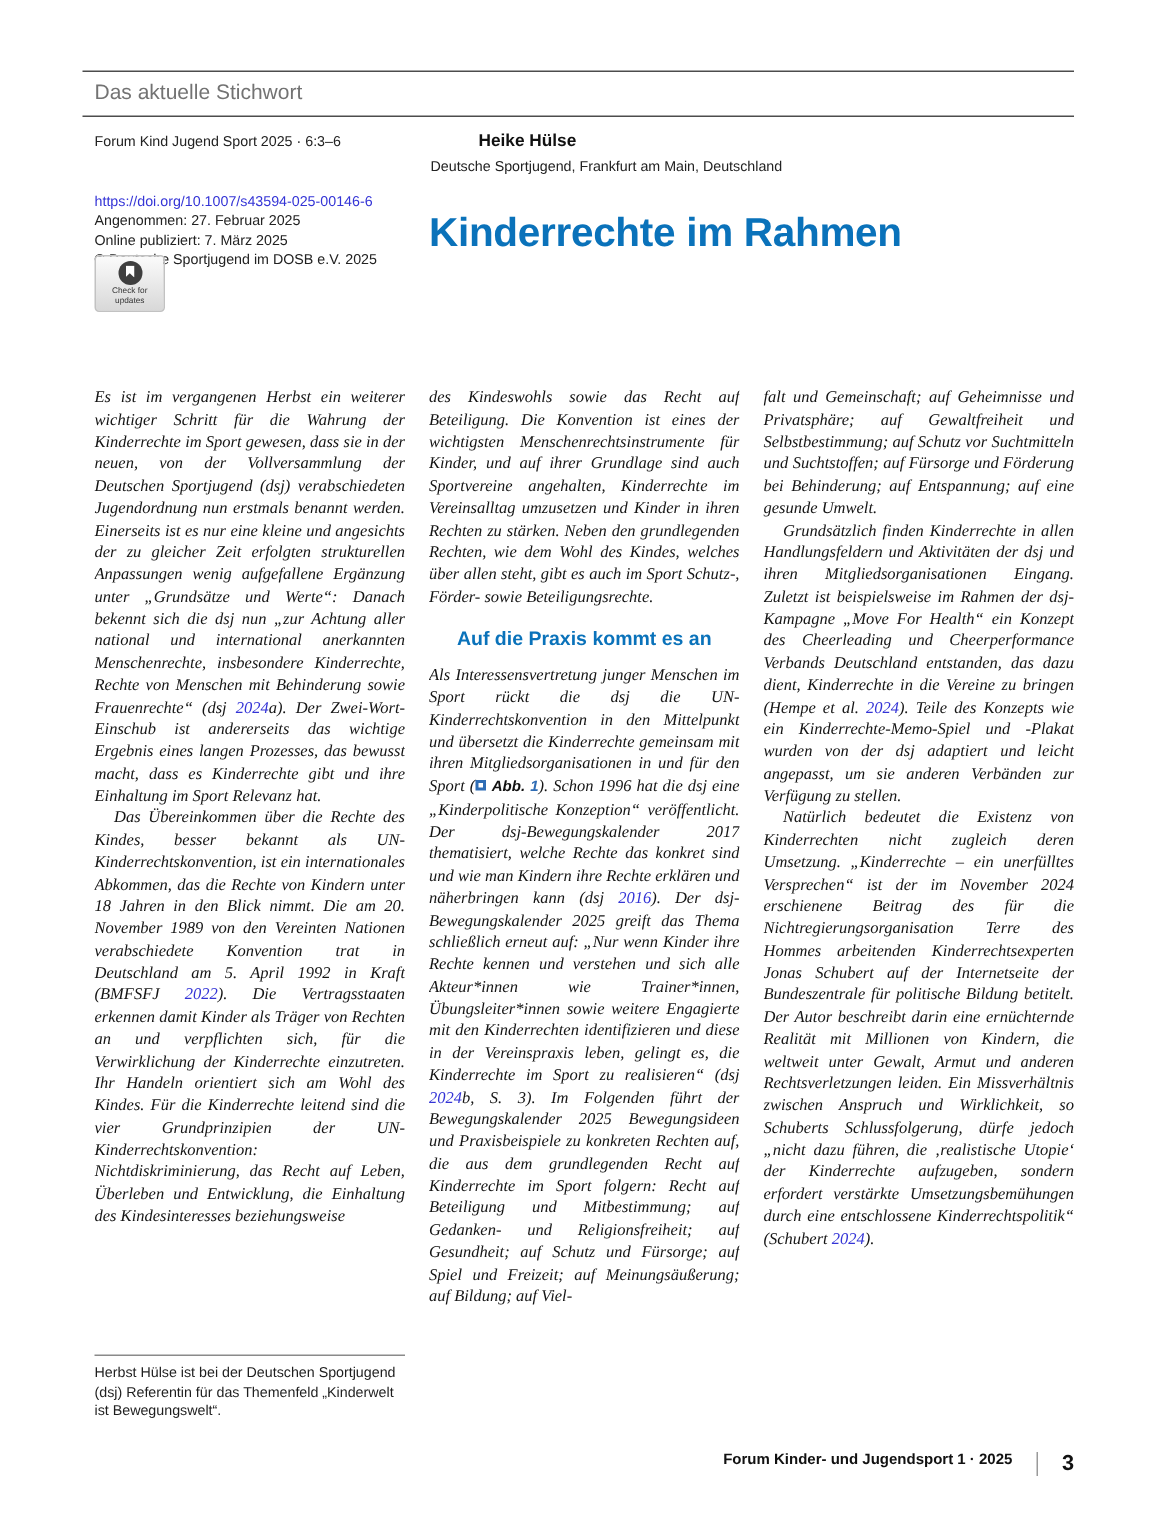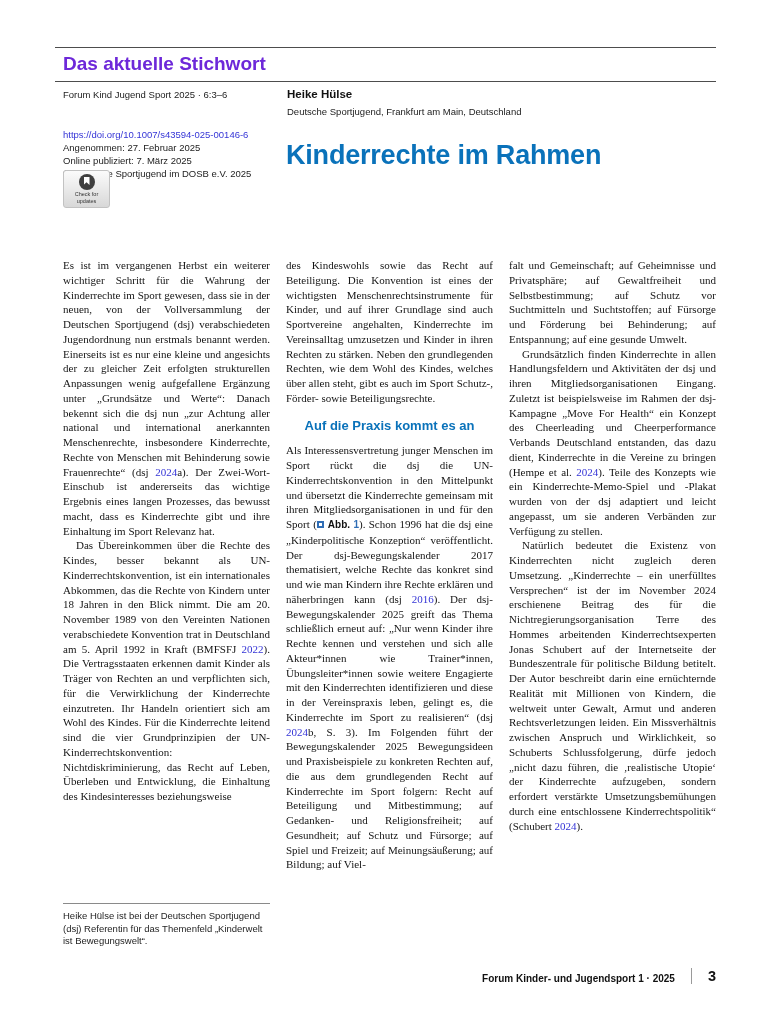--- a/index.html
+++ b/index.html
@@ -21,7 +21,7 @@
     padding: 5px 0 6px 8px;
   }
   .section-band .label {
-    font-size: 19px; font-weight: bold; color: #6d28d9;
+    font-size: 14px; font-weight: normal; color: #737373;
   }
 
   

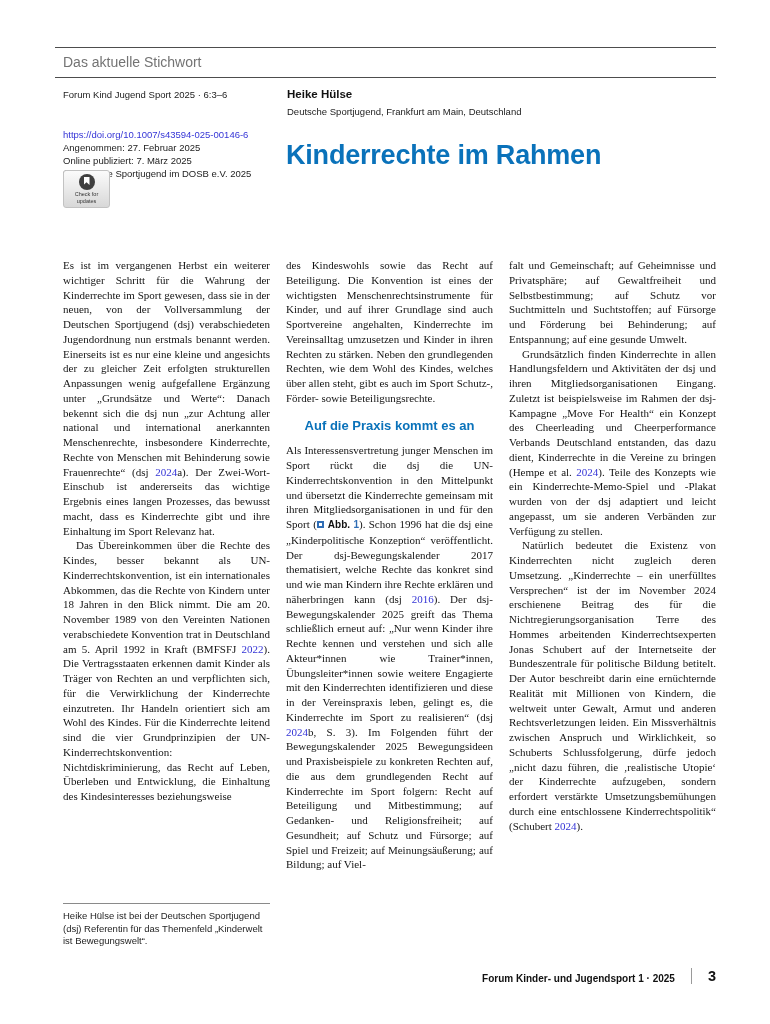--- a/index.html
+++ b/index.html
@@ -53,7 +53,7 @@
 
   
   .author-block { position: absolute; left: 287px; top: 88px; width: 420px; }
-  .author-name { font-size: 11.5px; font-weight: bold; color: #111; }
+  .author-name { font-size: 11.5px; font-weight: bold; color: #111; margin-left: 32px; }
   .author-affil { font-size: 9.5px; color: #222; margin-top: 6px; }
 
   .article-title {

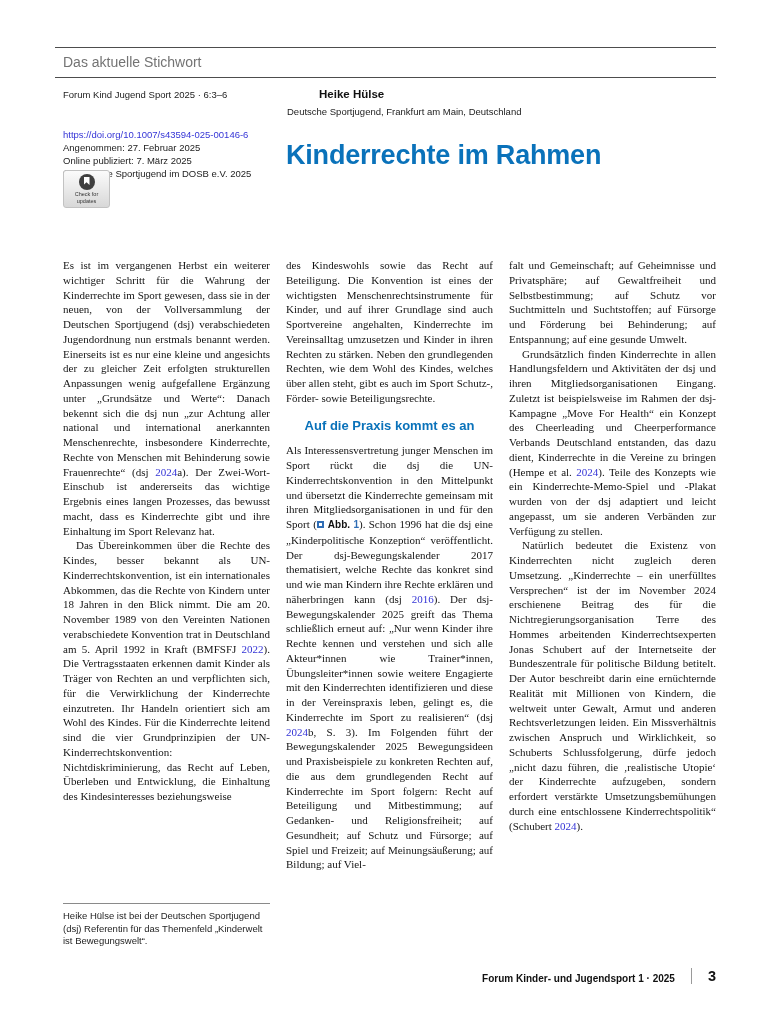--- a/index.html
+++ b/index.html
@@ -74,7 +74,7 @@
   .col-1 { left: 286px; height: 690px; }
   .col-2 { left: 509px; height: 690px; }
 
-  .body-p { text-align: justify; }
+  .body-p { text-align: justify; font-style: italic; }
   .body-p.indent { text-indent: 13px; }
 
   .col-heading {

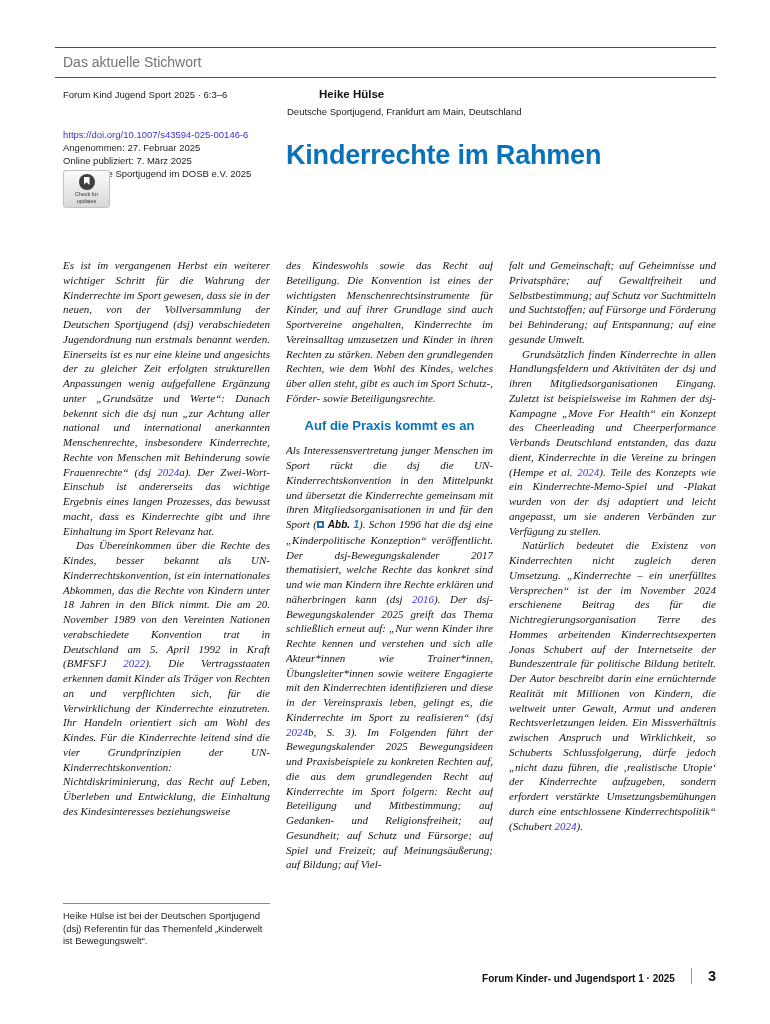--- a/index.html
+++ b/index.html
@@ -158,7 +158,7 @@
       <p class="body-p indent"><span>Natürlich bedeutet die Existenz von Kinderrechten nicht zugleich deren Umsetzung. „Kinderrechte – ein unerfülltes Versprechen“ ist der im November 2024 erschienene Beitrag des für die Nichtregierungsorganisation Terre des Hommes arbeitenden Kinderrechtsexperten Jonas Schubert auf der Internetseite der Bundeszentrale für politische Bildung betitelt. Der Autor beschreibt darin eine ernüchternde Realität mit Millionen von Kindern, die weltweit unter Gewalt, Armut und anderen Rechtsverletzungen leiden. Ein Missverhältnis zwischen Anspruch und Wirklichkeit, so Schuberts Schlussfolgerung, dürfe jedoch „nicht dazu führen, die ‚realistische Utopie‘ der Kinderrechte aufzugeben, sondern erfordert verstärkte Umsetzungsbemühungen durch eine entschlossene Kinderrechtspolitik“ (Schubert </span><span class="cite-link">2024</span><span>).</span></p>
     </div>
 
-  <div class="footnote">Heike Hülse ist bei der Deutschen Sportjugend (dsj) Referentin für das Themenfeld „Kinderwelt ist Bewegungswelt“.</div>
+  <div class="footnote">Herbst Hülse ist bei der Deutschen Sportjugend (dsj) Referentin für das Themenfeld „Kinderwelt ist Bewegungswelt“.</div>
 
   <div class="page-footer">
     <span class="footer-journal">Forum Kinder- und Jugendsport 1 · 2025</span>

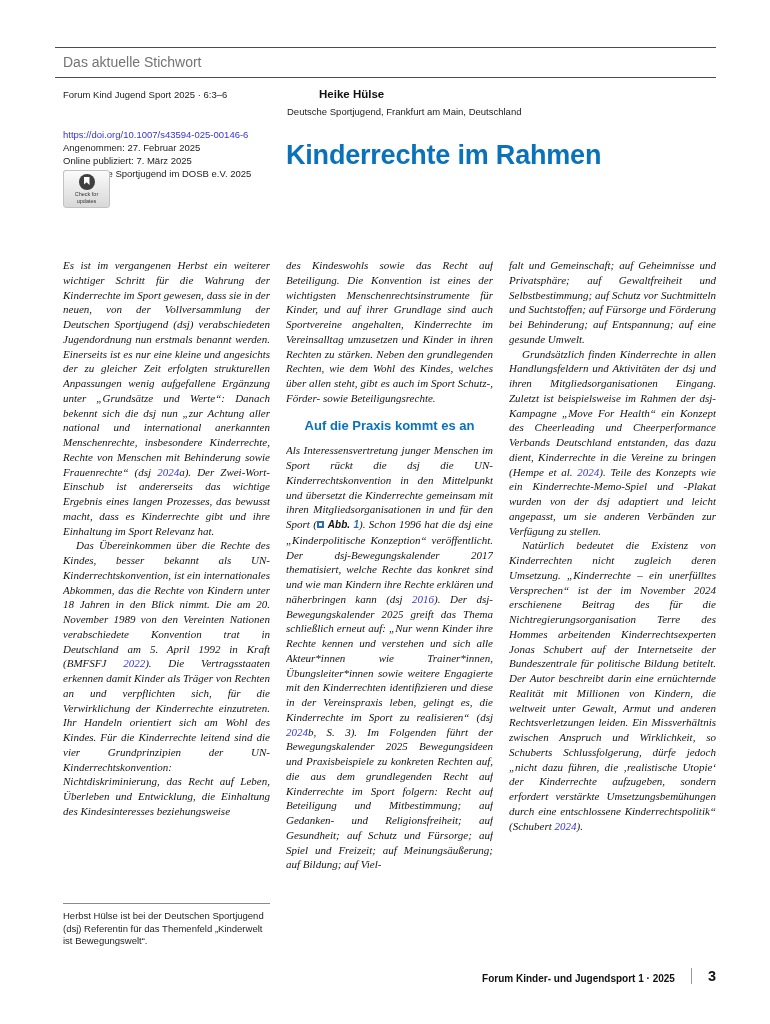--- a/index.html
+++ b/index.html
@@ -105,7 +105,7 @@
   
   .page-footer {
     position: absolute; right: 54px; top: 968px;
-    display: flex; align-items: flex-end; gap: 16px;
+    display: flex; align-items: flex-start; gap: 16px;
   }
   .footer-journal { font-size: 10px; font-weight: bold; color: #111; }
   .footer-divider { width: 1px; height: 16px; background: #9a9a9a; }

